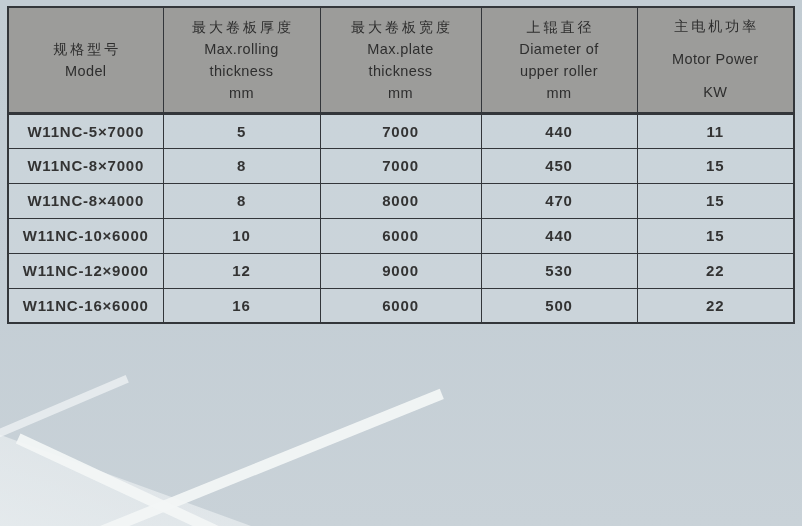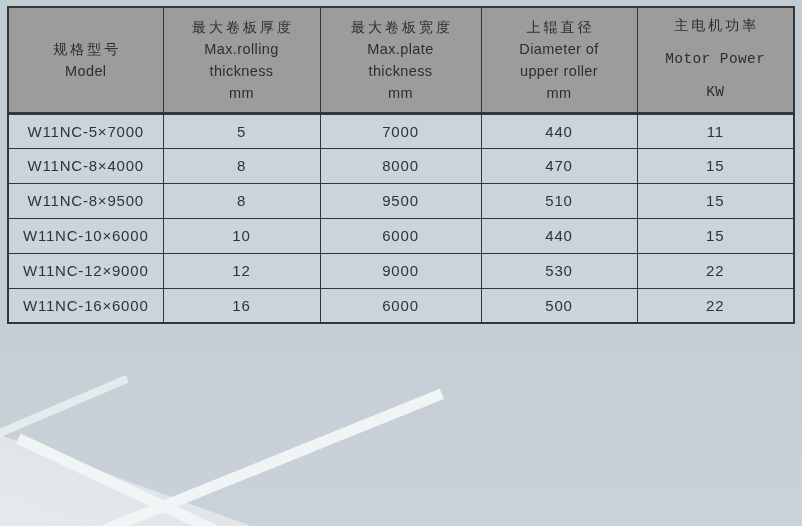--- a/index.html
+++ b/index.html
@@ -61,7 +61,7 @@
     font-size: 14.5px;
     letter-spacing: 0.4px;
   }
-  .hdr-cell.spread { line-height: 33px; font-family: Liberation Mono, monospace; }
+  .hdr-cell.spread { line-height: 33px; }
   .zh-line { font-size: 14px; letter-spacing: 3px; text-indent: 3px; }
   tbody tr { height: 35px; }
   tbody td {

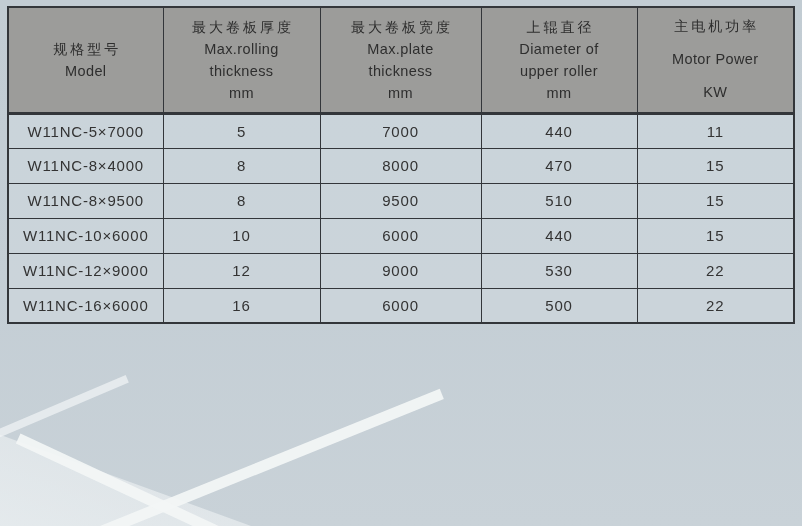--- a/index.html
+++ b/index.html
@@ -63,7 +63,7 @@
   }
   .hdr-cell.spread { line-height: 33px; }
   .zh-line { font-size: 14px; letter-spacing: 3px; text-indent: 3px; }
-  tbody tr { height: 35px; }
+  tbody tr { height: 35px; font-weight: bold; }
   tbody td {
     font-size: 15px;
     letter-spacing: 0.8px;

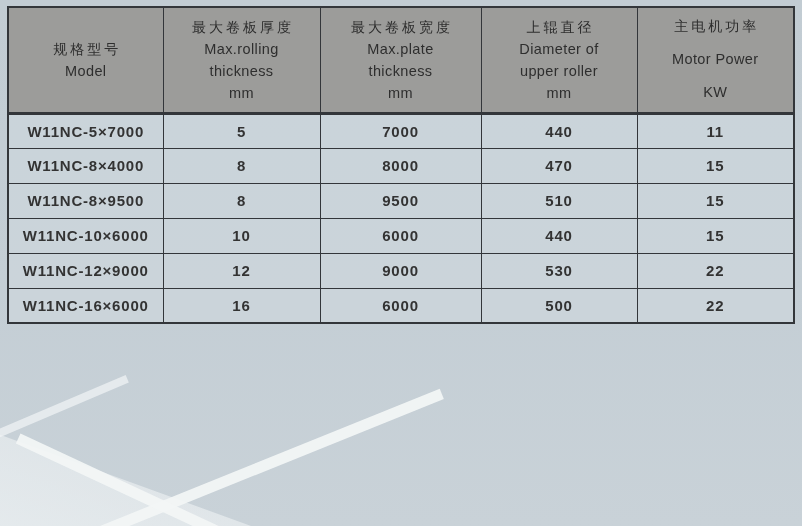--- a/index.html
+++ b/index.html
@@ -139,6 +139,13 @@
           <td>11</td>
         </tr>
         <tr>
+          <td>W11NC-8×7000</td>
+          <td>8</td>
+          <td>7000</td>
+          <td>450</td>
+          <td>15</td>
+        </tr>
+        <tr>
           <td>W11NC-8×4000</td>
           <td>8</td>
           <td>8000</td>

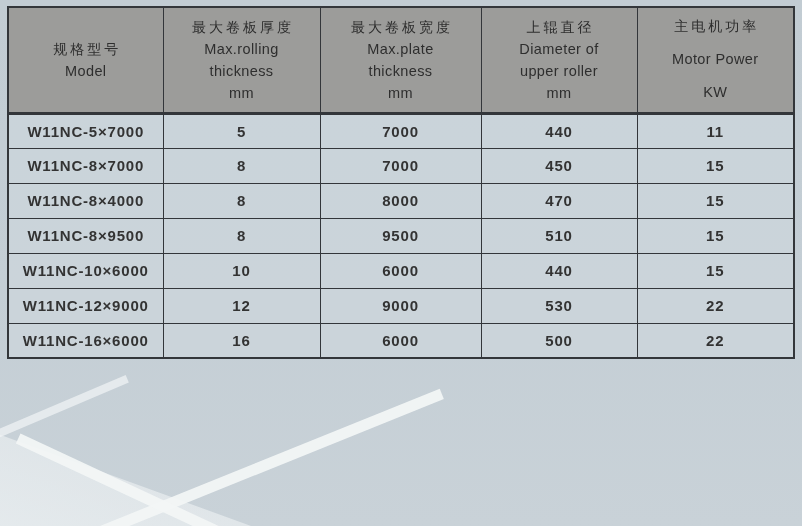--- a/index.html
+++ b/index.html
@@ -153,13 +153,6 @@
           <td>15</td>
         </tr>
         <tr>
-          <td>W11NC-8×9500</td>
-          <td>8</td>
-          <td>9500</td>
-          <td>510</td>
-          <td>15</td>
-        </tr>
-        <tr>
           <td>W11NC-10×6000</td>
           <td>10</td>
           <td>6000</td>

